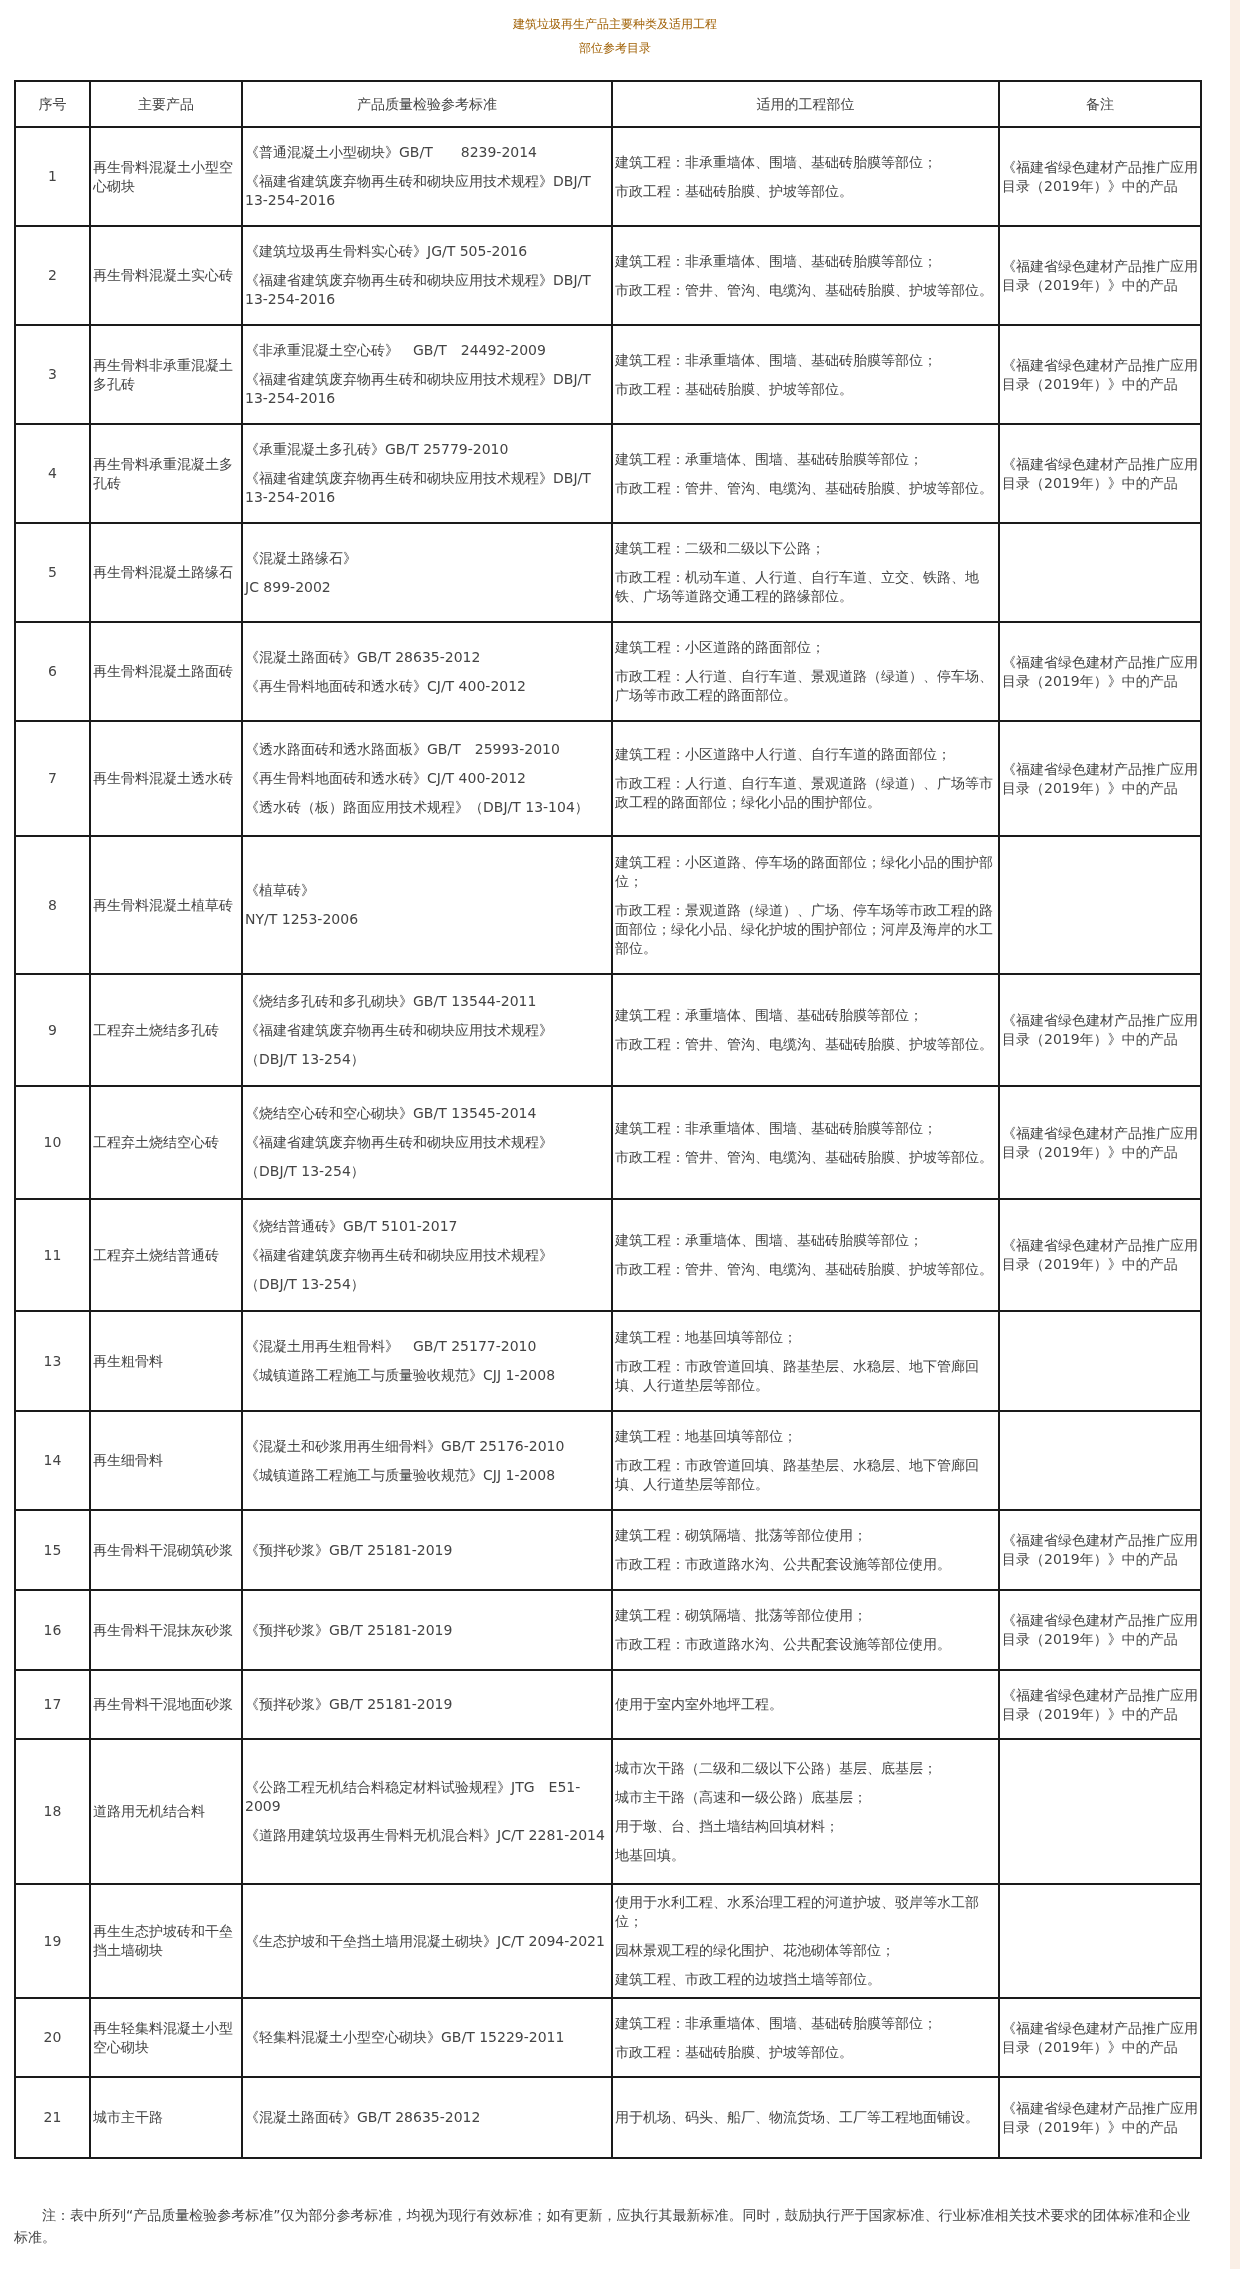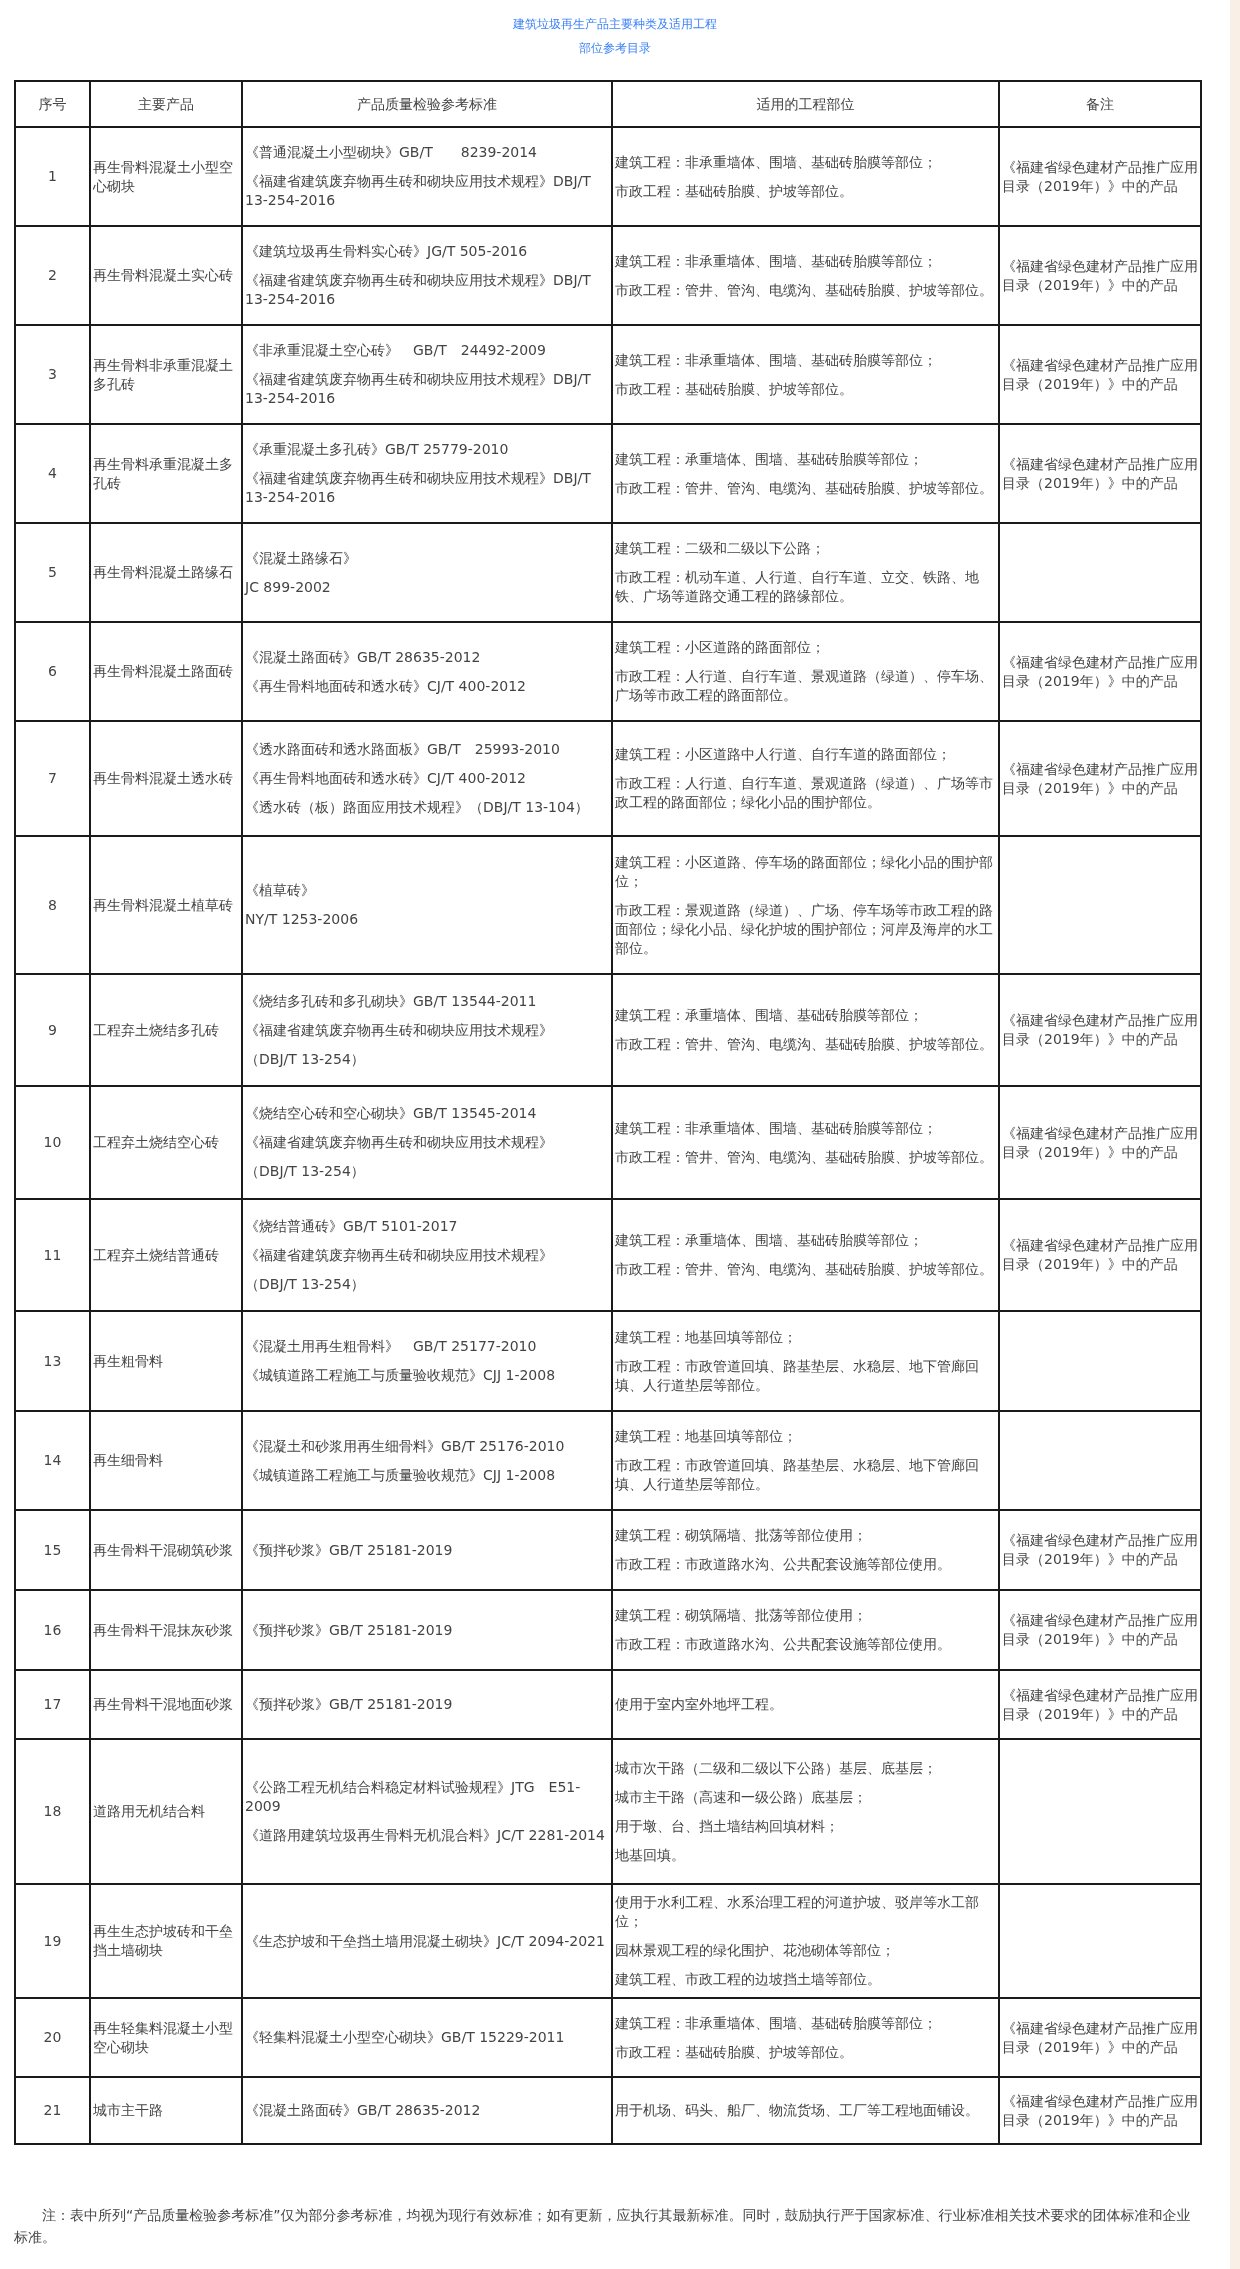--- a/index.html
+++ b/index.html
@@ -15,7 +15,7 @@
   }
   .title {
     position: absolute; left: 0; width: 1230px; text-align: center;
-    font-size: 12px; color: #3b82f6;
+    font-size: 12px; color: #a16207;
   }
   .title.t1 { top: 16px; }
   .title.t2 { top: 40px; }

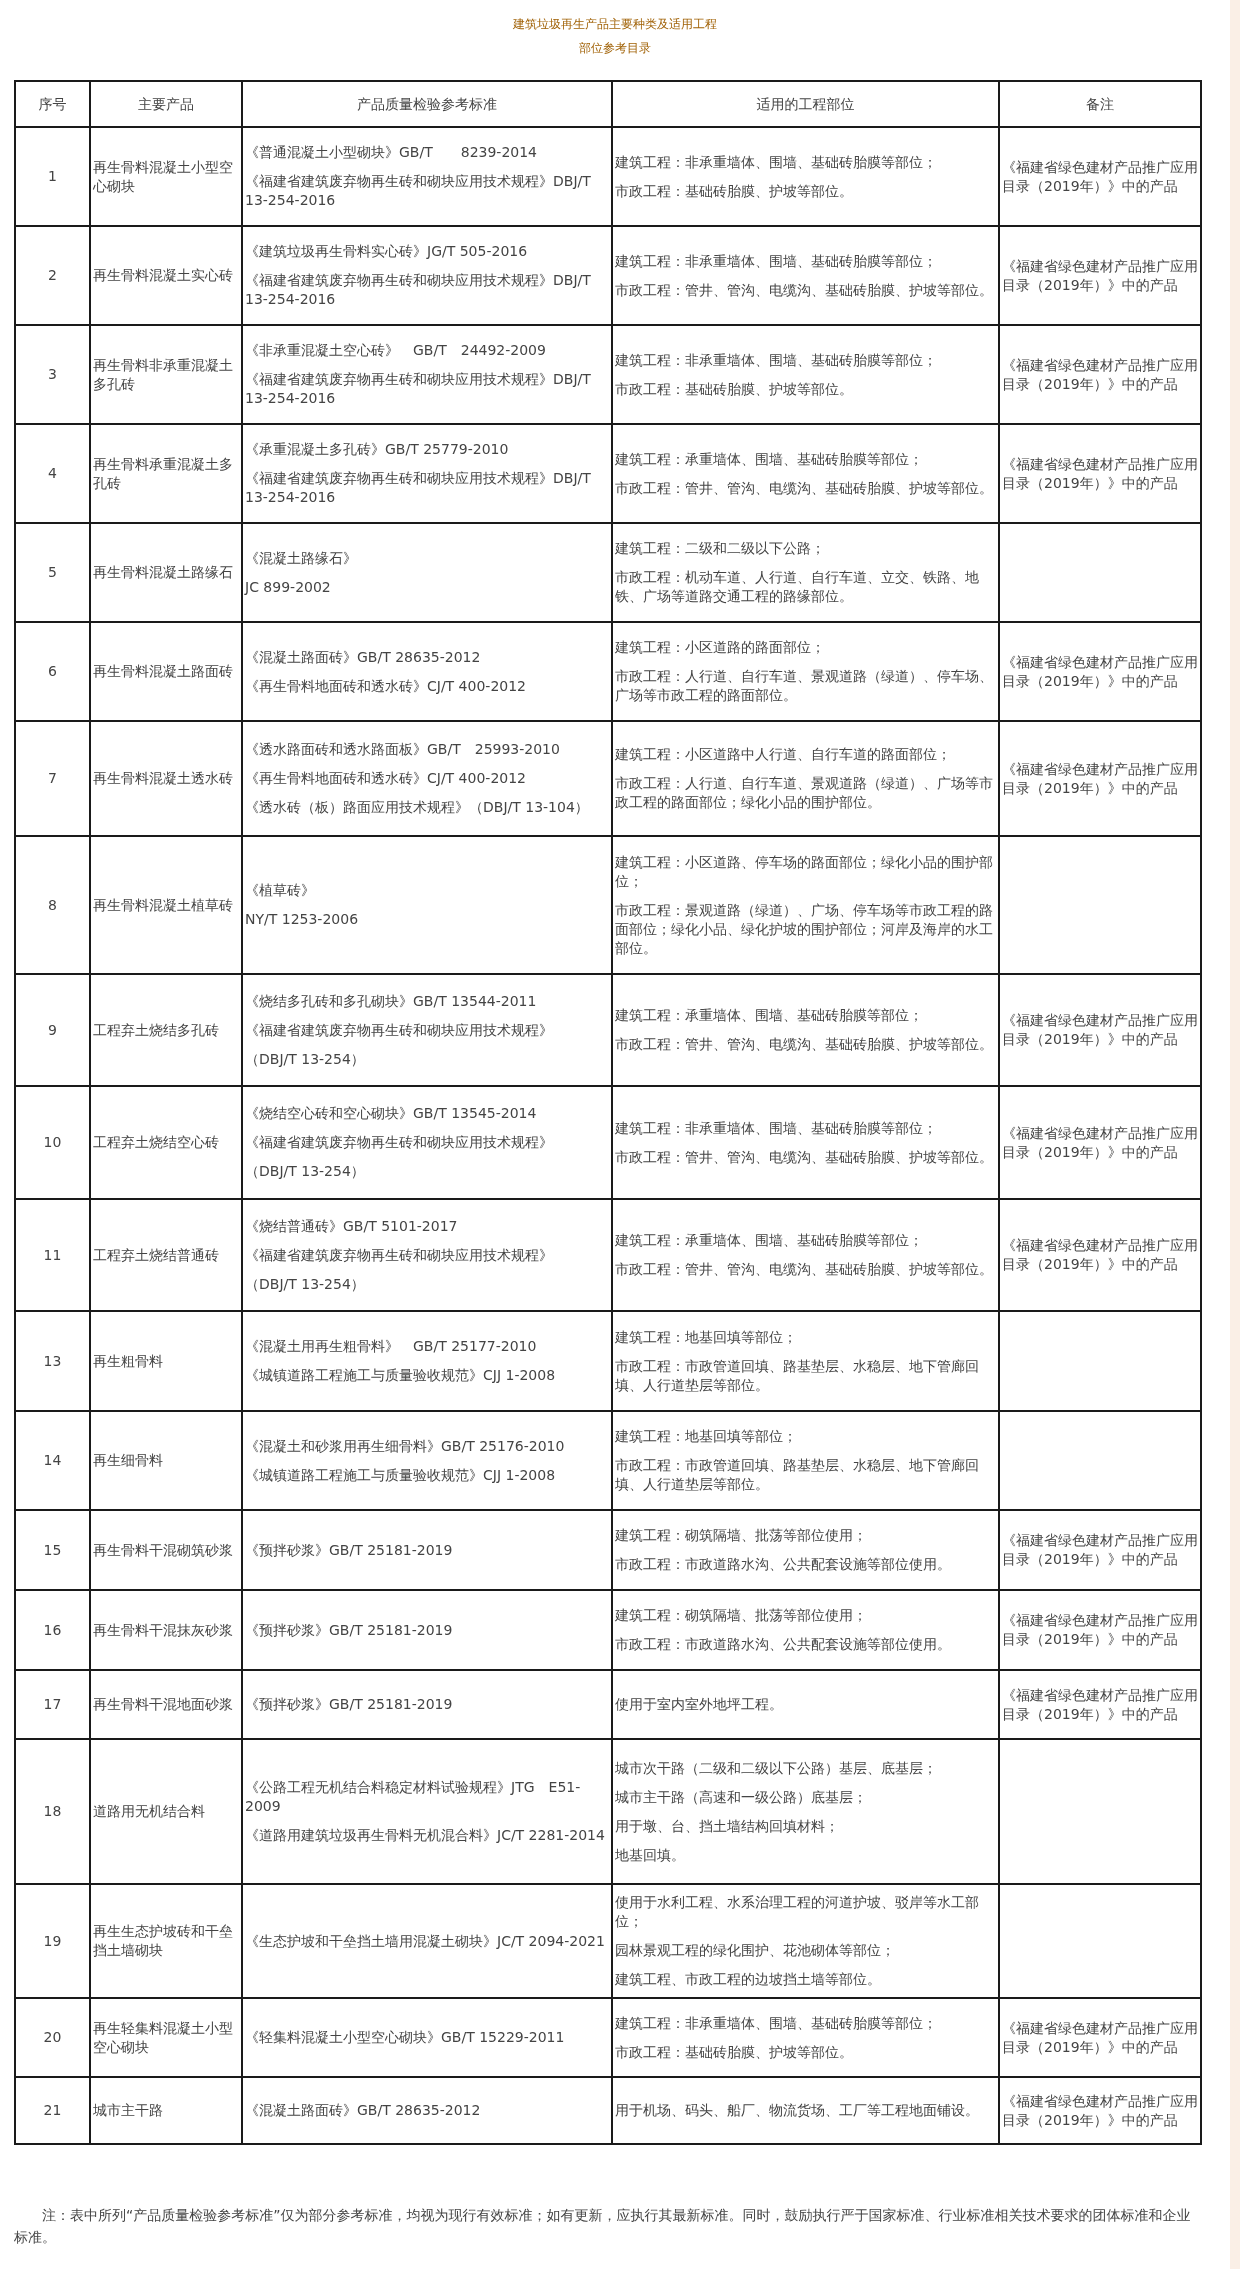--- a/index.html
+++ b/index.html
@@ -315,7 +315,7 @@
         </td>
         <td class="c-note">《福建省绿色建材产品推广应用目录（2019年）》中的产品</td>
       </tr>
-      <tr style="height: 67px;">
+      <tr style="height: 81px;">
         <td class="c-no">21</td>
         <td class="c-prod">城市主干路</td>
         <td class="c-std">

